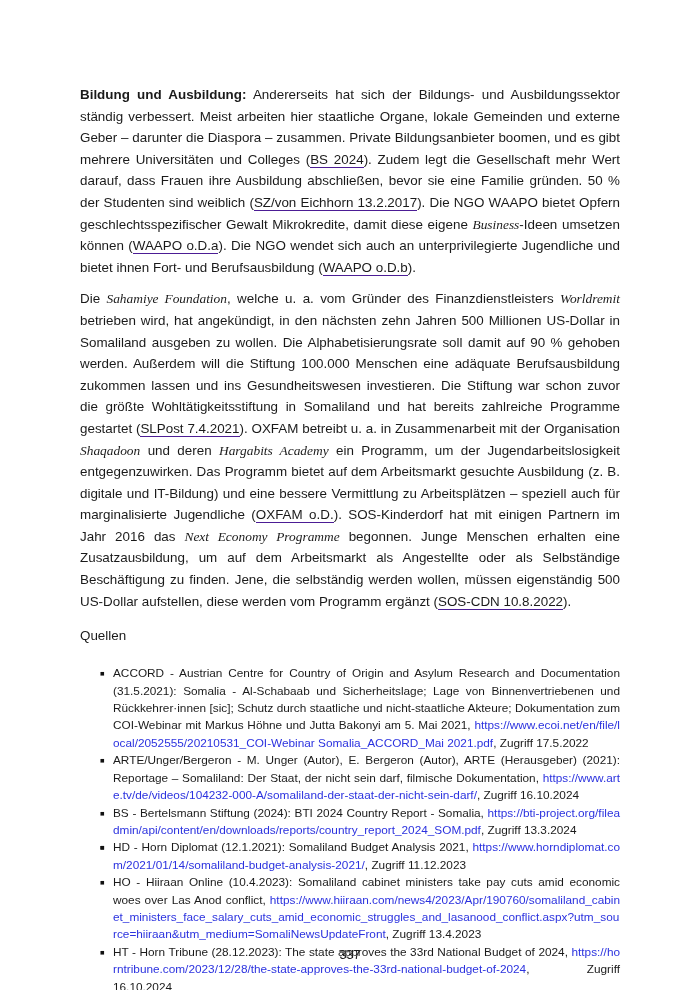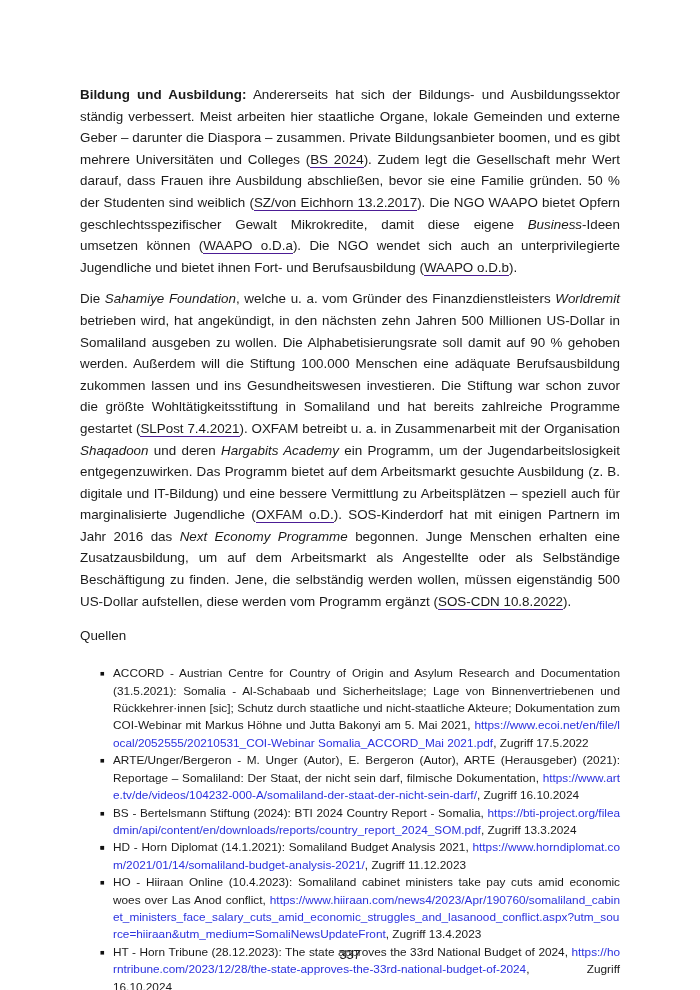--- a/index.html
+++ b/index.html
@@ -29,7 +29,7 @@
     margin: 0 0 10px 0;
   }
   .seg-bold   { font-weight: bold; }
-  .seg-italic { font-style: italic; }
+  .seg-italic { font-style: italic; font-family: Liberation Serif, serif; }
   .seg-citation {
     border-bottom: 1px solid #4c1d95;
   }

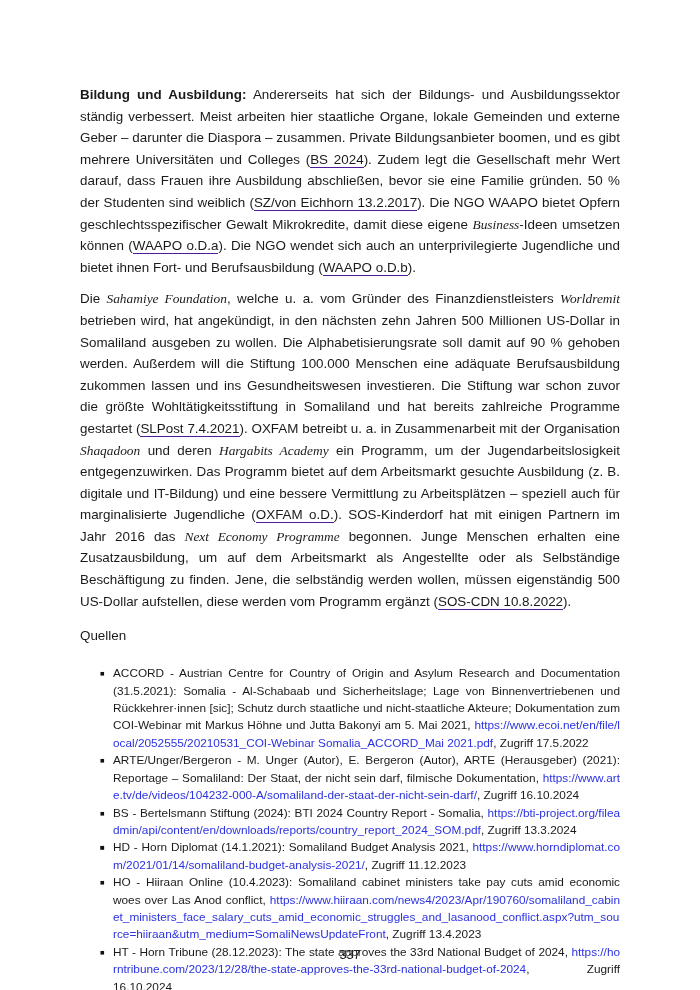--- a/index.html
+++ b/index.html
@@ -89,7 +89,7 @@
         <div class="ref-item"><span class="ref-bullet">■</span><span><span>ARTE/Unger/Bergeron - M. Unger (Autor), E. Bergeron (Autor), ARTE (Herausgeber) (2021): Reportage – Somaliland: Der Staat, der nicht sein darf, filmische Dokumentation, </span><span class="seg-link">https://www.arte.tv/de/videos/104232-000-A/somaliland-der-staat-der-nicht-sein-darf/</span><span>, Zugriff 16.10.2024</span></span></div>
         <div class="ref-item"><span class="ref-bullet">■</span><span><span>BS - Bertelsmann Stiftung (2024): BTI 2024 Country Report - Somalia, </span><span class="seg-link">https://bti-project.org/fileadmin/api/content/en/downloads/reports/country_report_2024_SOM.pdf</span><span>, Zugriff 13.3.2024</span></span></div>
         <div class="ref-item"><span class="ref-bullet">■</span></div>
-        <div class="ref-item"><span class="ref-bullet">■</span><span><span>HD - Horn Diplomat (14.1.2021): Somaliland Budget Analysis 2021, </span><span class="seg-link">https://www.horndiplomat.com/2021/01/14/somaliland-budget-analysis-2021/</span><span>, Zugriff 11.12.2023</span></span></div>
+        <div class="ref-item"><span class="ref-bullet">■</span><span><span>HD - Horn Diplomat (12.1.2021): Somaliland Budget Analysis 2021, </span><span class="seg-link">https://www.horndiplomat.com/2021/01/14/somaliland-budget-analysis-2021/</span><span>, Zugriff 11.12.2023</span></span></div>
         <div class="ref-item"><span class="ref-bullet">■</span><span><span>HO - Hiiraan Online (10.4.2023): Somaliland cabinet ministers take pay cuts amid economic woes over Las Anod conflict, </span><span class="seg-link">https://www.hiiraan.com/news4/2023/Apr/190760/somaliland_cabinet_ministers_face_salary_cuts_amid_economic_struggles_and_lasanood_conflict.aspx?utm_source=hiiraan&amp;utm_medium=SomaliNewsUpdateFront</span><span>, Zugriff 13.4.2023</span></span></div>
         <div class="ref-item"><span class="ref-bullet">■</span><span><span>HT - Horn Tribune (28.12.2023): The state approves the 33rd National Budget of 2024, </span><span class="seg-link">https://horntribune.com/2023/12/28/the-state-approves-the-33rd-national-budget-of-2024</span><span>, Zugriff 16.10.2024</span></span></div>
       </div>

